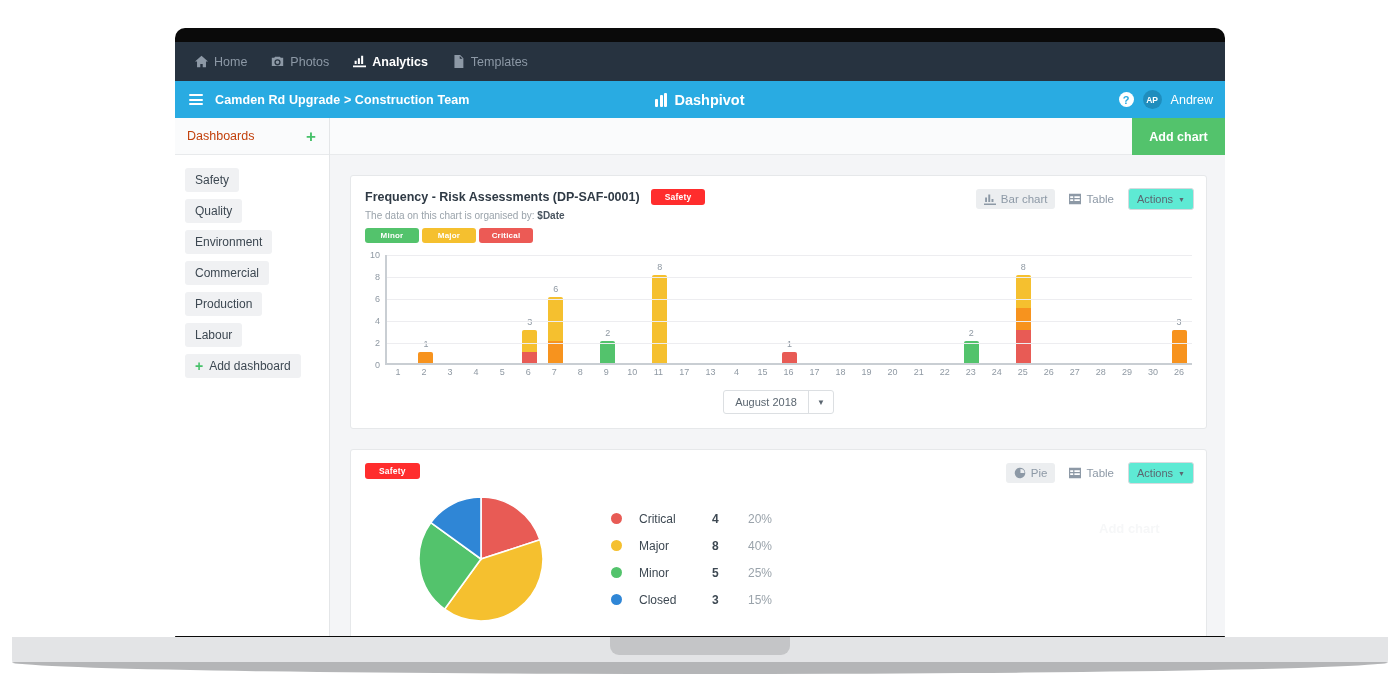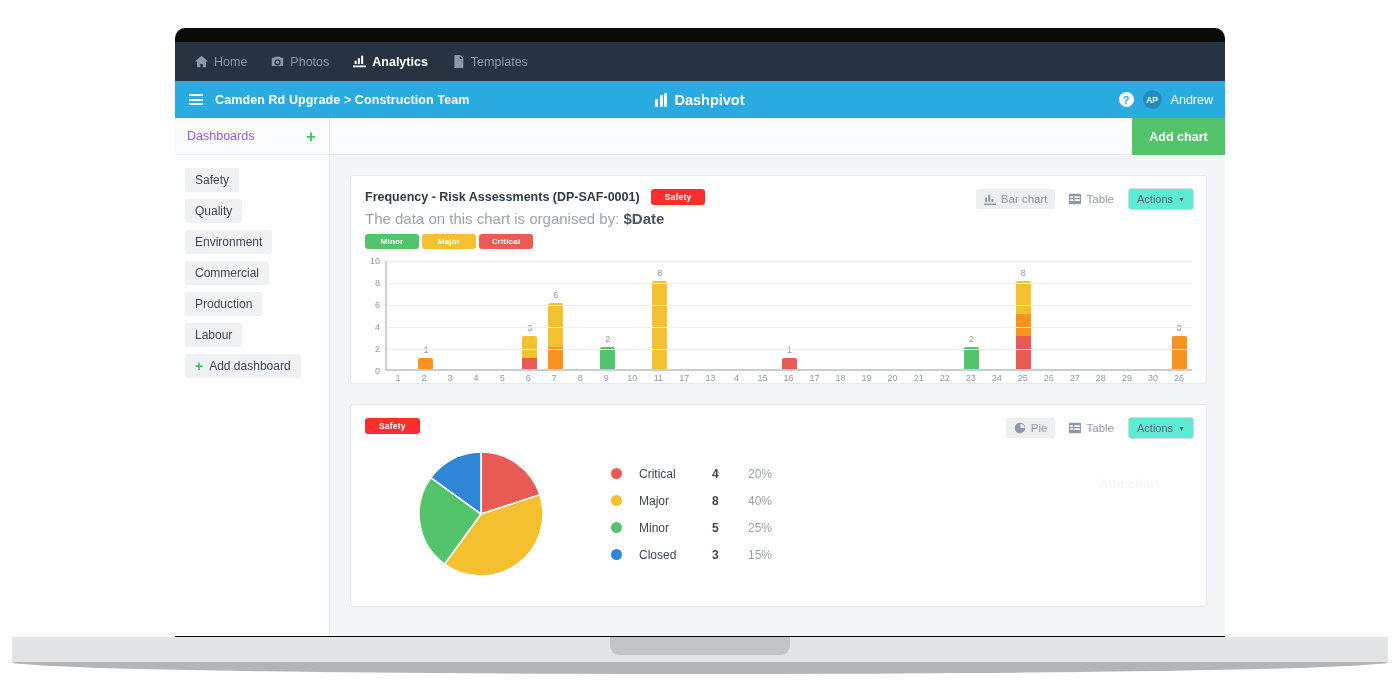--- a/index.html
+++ b/index.html
@@ -103,7 +103,7 @@
     height: 37px; display: flex; align-items: center; justify-content: space-between;
     padding: 0 13px 0 12px; border-bottom: 1px solid #e8eaec; background: #fafbfc;
   }
-  #sidebar-title { font-size: 12.5px; color: #8b5cf6; font-weight: normal; }
+  #sidebar-title { font-size: 12.5px; color: #c2410c; font-weight: normal; }
   .plus-green { color: #47c16a; font-size: 17px; line-height: 1; cursor: pointer; font-weight: bold; }
   #sidebar-list { padding: 13px 10px; display: flex; flex-direction: column; gap: 7px; align-items: flex-start; }
   .dash-item {

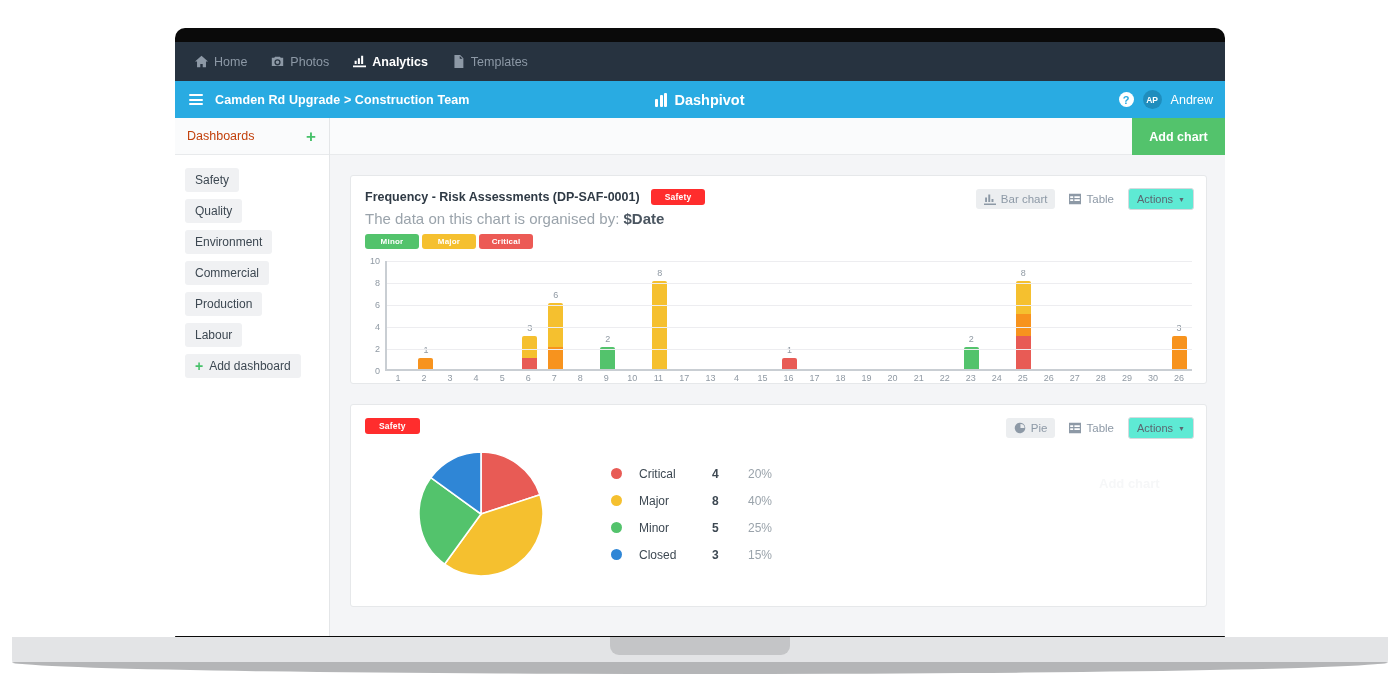--- a/index.html
+++ b/index.html
@@ -134,7 +134,7 @@
     background: #ff2d2d; color: #fff; font-size: 8.5px; font-weight: bold;
     padding: 3px 14px; border-radius: 3px; letter-spacing: .2px;
   }
-  .card-sub { font-size: 15px; color: #9aa3ab; margin-top: 5px; }
+  .card-sub { font-size: 10px; color: #9aa3ab; margin-top: 5px; }
   .card-sub b { color: #4a5560; }
 
   .legend-pills { display: flex; gap: 3px; margin-top: 7px; }

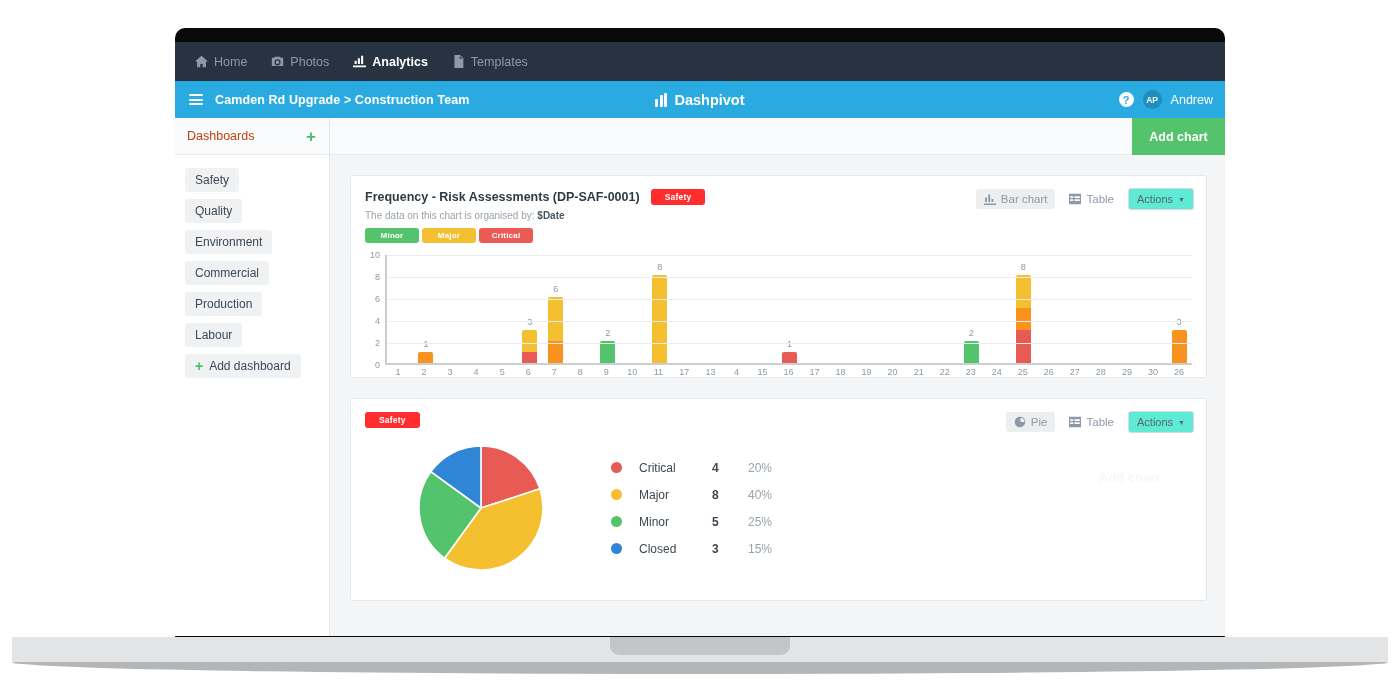--- a/index.html
+++ b/index.html
@@ -485,6 +485,12 @@
               </div>
           </div>
 
+          <div id="date-select-row">
+            <div id="date-select">
+              <span id="date-label">August 2018</span>
+              <span id="date-caret">▼</span>
+            </div>
+          </div>
         </div>
 
         <div class="card">

